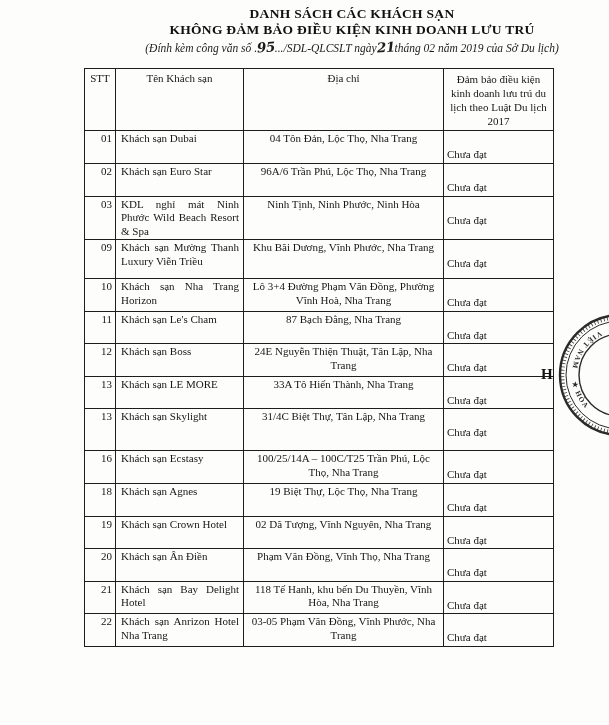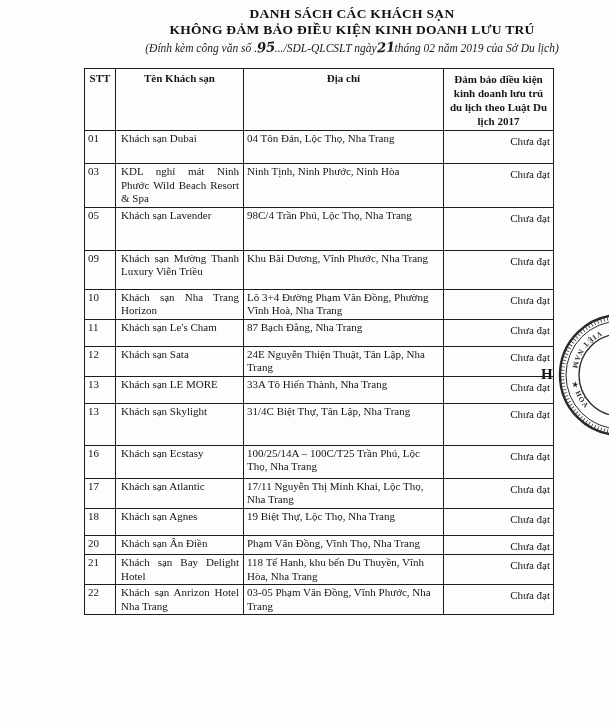--- a/index.html
+++ b/index.html
@@ -44,7 +44,7 @@
     overflow:hidden;
   }
   .hotel-table thead tr { height:62px; }
-  .hotel-table th { font-weight:bold; padding-top:3px; }
+  .hotel-table th { font-weight:normal; padding-top:3px; }
   th.col-status { line-height:14px; padding:3px 4px 0 4px; }
   td.cell-stt { text-align:left;margin-top:8px; }
   td.cell-name { text-align:justify; padding-left:5px; padding-right:4px; }

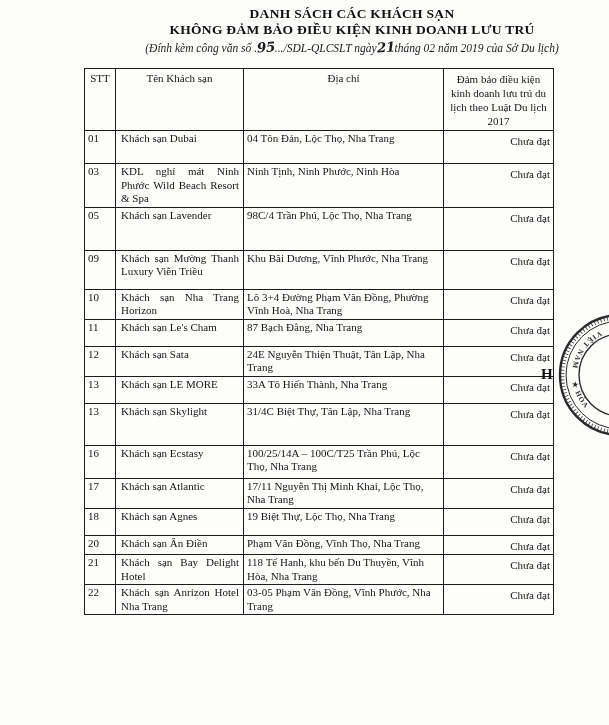--- a/index.html
+++ b/index.html
@@ -46,7 +46,7 @@
   .hotel-table thead tr { height:62px; }
   .hotel-table th { font-weight:normal; padding-top:3px; }
   th.col-status { line-height:14px; padding:3px 4px 0 4px; }
-  td.cell-stt { text-align:left;margin-top:8px; }
+  td.cell-stt { text-align:right;margin-top:8px; }
   td.cell-name { text-align:justify; padding-left:5px; padding-right:4px; }
   td.cell-addr { }
   td.cell-status { text-align:right; padding-top:4px; }

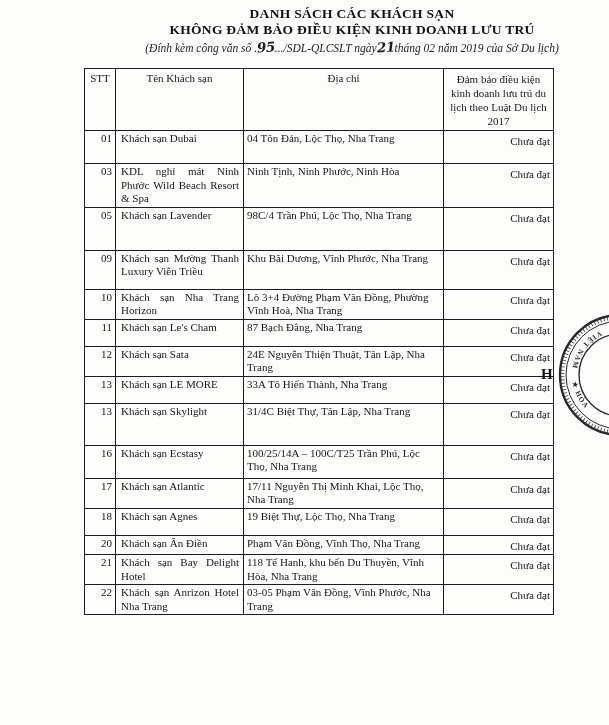--- a/index.html
+++ b/index.html
@@ -48,7 +48,7 @@
   th.col-status { line-height:14px; padding:3px 4px 0 4px; }
   td.cell-stt { text-align:right;margin-top:8px; }
   td.cell-name { text-align:justify; padding-left:5px; padding-right:4px; }
-  td.cell-addr { }
+  td.cell-addr { text-align:center; }
   td.cell-status { text-align:right; padding-top:4px; }
   
   tbody.rows tr:nth-child(1){height:33px} tbody.rows tr:nth-child(2){height:28px}

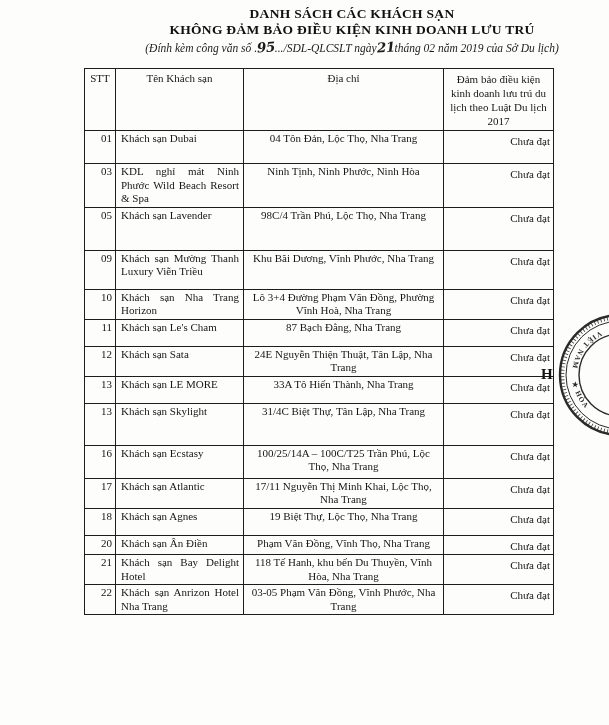--- a/index.html
+++ b/index.html
@@ -49,7 +49,7 @@
   td.cell-stt { text-align:right;margin-top:8px; }
   td.cell-name { text-align:justify; padding-left:5px; padding-right:4px; }
   td.cell-addr { text-align:center; }
-  td.cell-status { text-align:right; padding-top:4px; }
+  td.cell-status { text-align:left; padding-top:17px; }
   
   tbody.rows tr:nth-child(1){height:33px} tbody.rows tr:nth-child(2){height:28px}
   tbody.rows tr:nth-child(3){height:43px} tbody.rows tr:nth-child(4){height:39px}

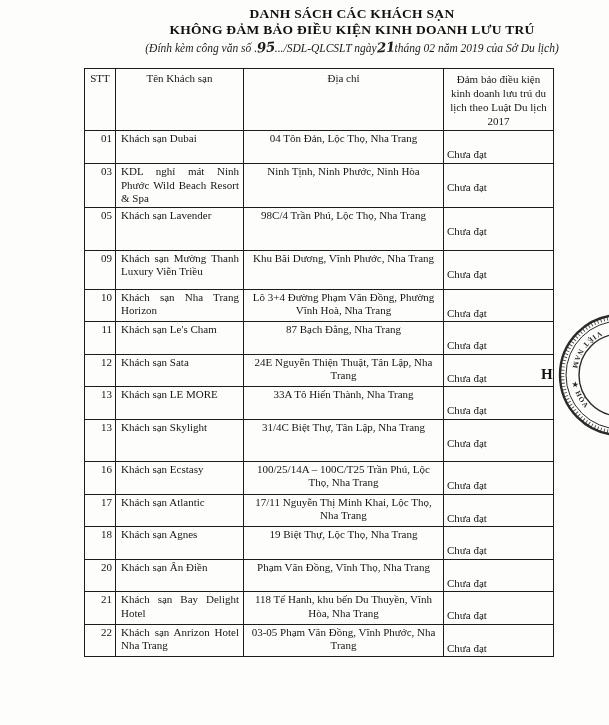--- a/index.html
+++ b/index.html
@@ -104,6 +104,12 @@
     <td class="cell-status">Chưa đạt</td>
   </tr>
       <tr>
+    <td class="cell-stt">02</td>
+    <td class="cell-name">Khách sạn Euro Star</td>
+    <td class="cell-addr">96A/6 Trần Phú, Lộc Thọ, Nha Trang</td>
+    <td class="cell-status">Chưa đạt</td>
+  </tr>
+      <tr>
     <td class="cell-stt">03</td>
     <td class="cell-name">KDL nghỉ mát Ninh Phước Wild Beach Resort &amp; Spa</td>
     <td class="cell-addr">Ninh Tịnh, Ninh Phước, Ninh Hòa</td>

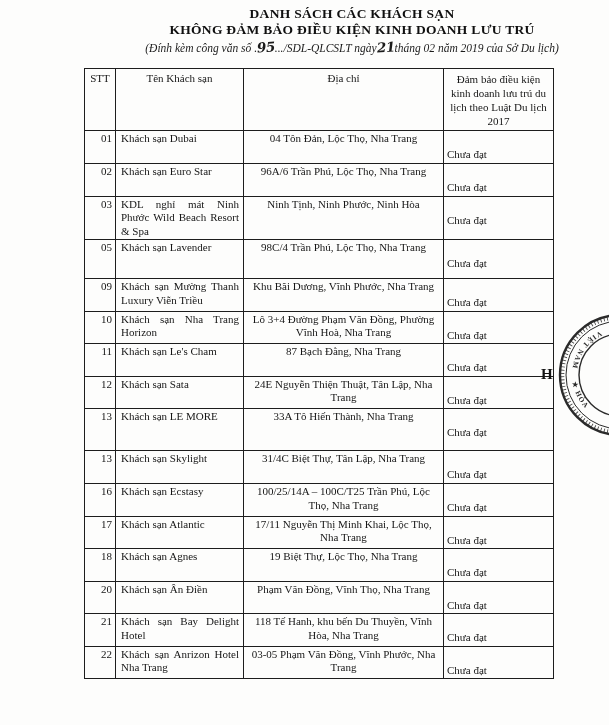--- a/index.html
+++ b/index.html
@@ -116,12 +116,6 @@
     <td class="cell-status">Chưa đạt</td>
   </tr>
       <tr>
-    <td class="cell-stt">05</td>
-    <td class="cell-name">Khách sạn Lavender</td>
-    <td class="cell-addr">98C/4 Trần Phú, Lộc Thọ, Nha Trang</td>
-    <td class="cell-status">Chưa đạt</td>
-  </tr>
-      <tr>
     <td class="cell-stt">09</td>
     <td class="cell-name">Khách sạn Mường Thanh Luxury Viễn Triều</td>
     <td class="cell-addr">Khu Bãi Dương, Vĩnh Phước, Nha Trang</td>

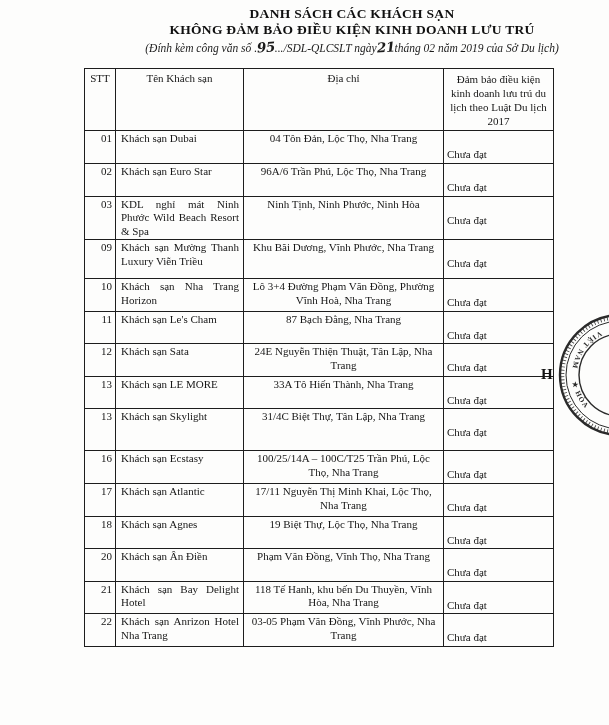--- a/index.html
+++ b/index.html
@@ -135,7 +135,7 @@
   </tr>
       <tr>
     <td class="cell-stt">12</td>
-    <td class="cell-name">Khách sạn Sata</td>
+    <td class="cell-name">Khách sạn Boss</td>
     <td class="cell-addr">24E Nguyễn Thiện Thuật, Tân Lập, Nha Trang</td>
     <td class="cell-status">Chưa đạt</td>
   </tr>

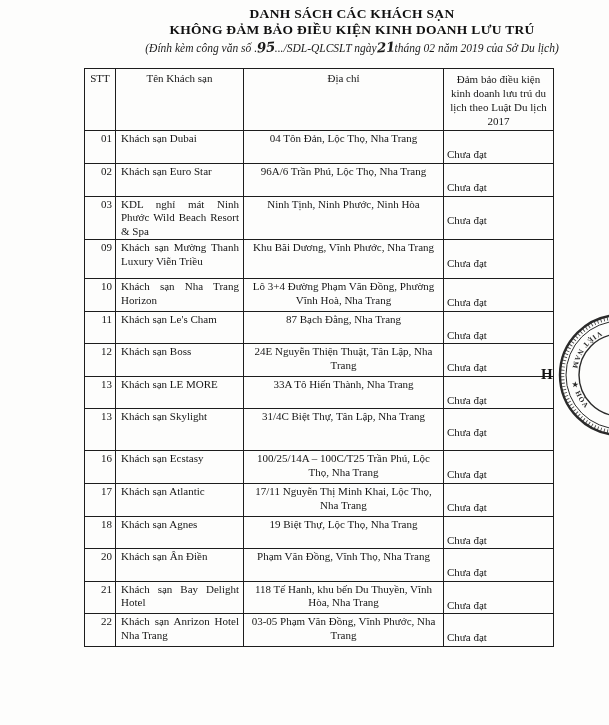--- a/index.html
+++ b/index.html
@@ -158,12 +158,6 @@
     <td class="cell-status">Chưa đạt</td>
   </tr>
       <tr>
-    <td class="cell-stt">17</td>
-    <td class="cell-name">Khách sạn Atlantic</td>
-    <td class="cell-addr">17/11 Nguyễn Thị Minh Khai, Lộc Thọ, Nha Trang</td>
-    <td class="cell-status">Chưa đạt</td>
-  </tr>
-      <tr>
     <td class="cell-stt">18</td>
     <td class="cell-name">Khách sạn Agnes</td>
     <td class="cell-addr">19 Biệt Thự, Lộc Thọ, Nha Trang</td>

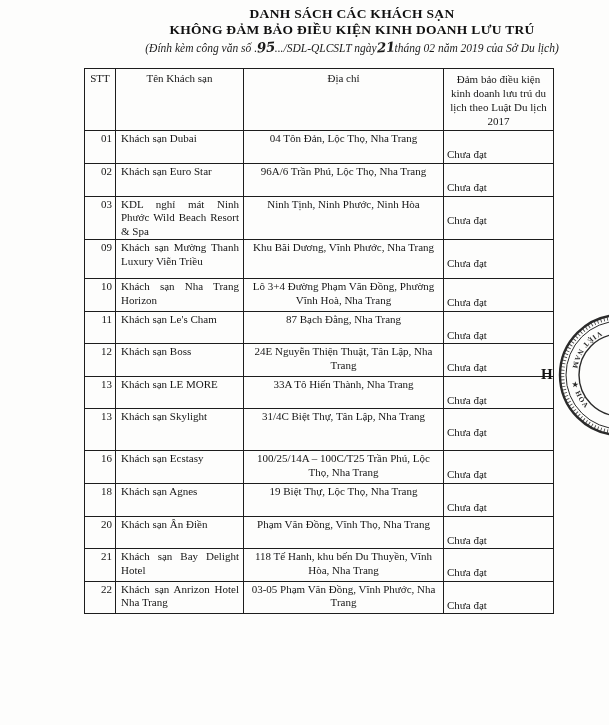--- a/index.html
+++ b/index.html
@@ -164,6 +164,12 @@
     <td class="cell-status">Chưa đạt</td>
   </tr>
       <tr>
+    <td class="cell-stt">19</td>
+    <td class="cell-name">Khách sạn Crown Hotel</td>
+    <td class="cell-addr">02 Dã Tượng, Vĩnh Nguyên, Nha Trang</td>
+    <td class="cell-status">Chưa đạt</td>
+  </tr>
+      <tr>
     <td class="cell-stt">20</td>
     <td class="cell-name">Khách sạn Ân Điền</td>
     <td class="cell-addr">Phạm Văn Đồng, Vĩnh Thọ, Nha Trang</td>

